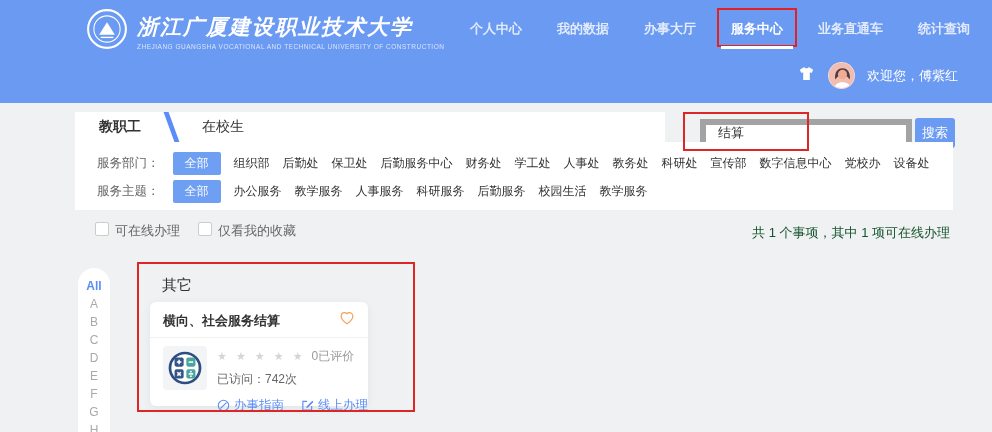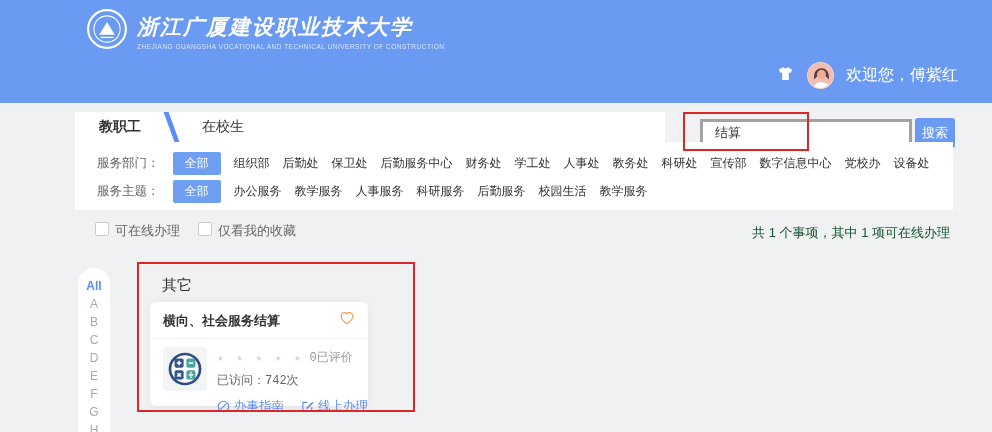--- a/index.html
+++ b/index.html
@@ -110,6 +110,18 @@
       </div>
     </div>
 
+    <div class="nav">
+      <div class="nav-item">个人中心</div>
+      <div class="nav-item">我的数据</div>
+      <div class="nav-item">办事大厅</div>
+      <div class="nav-item active">
+        <span>服务中心</span>
+        <span class="anno-nav"></span>
+        <span class="nav-underline"></span>
+      </div>
+      <div class="nav-item">业务直通车</div>
+      <div class="nav-item">统计查询</div>
+    </div>
 
     <div class="user-area">
       <span>

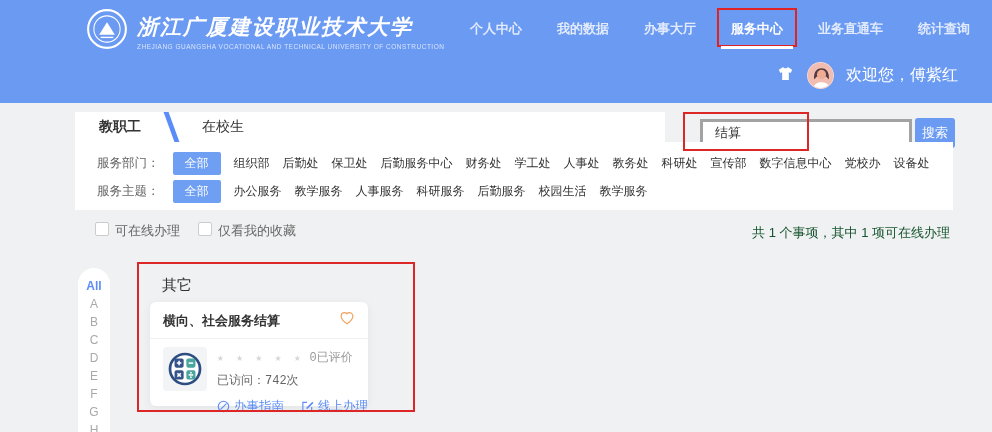--- a/index.html
+++ b/index.html
@@ -24,7 +24,7 @@
               height: 3px; background: #fff; }
 
   .user-area { position: absolute; right: 34px; top: 62px; display: flex; align-items: center; gap: 12px; }
-  .welcome { color: #fff; font-size: 16px; white-space: nowrap; }
+  .welcome { color: #fff; font-size: 13px; white-space: nowrap; }
   .avatar { width: 27px; height: 27px; border-radius: 50%; overflow: hidden; background: #f2bdb1;
             border: 1px solid #ffffff66; }
 

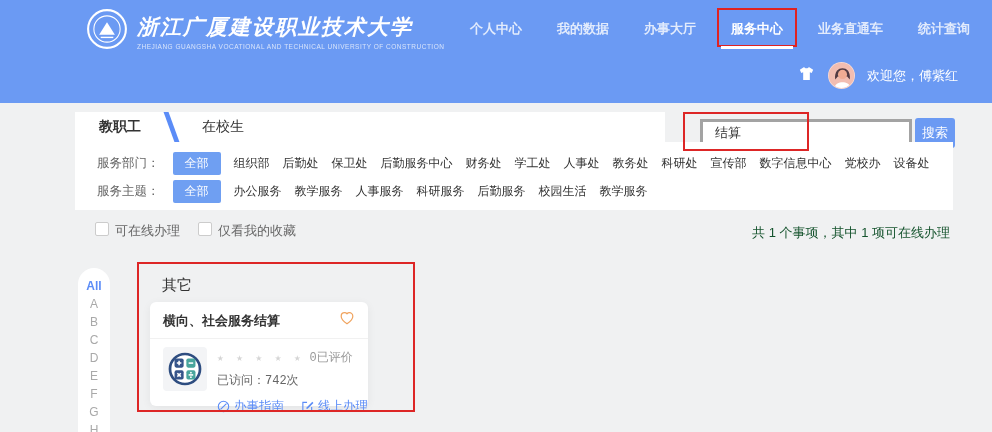--- a/index.html
+++ b/index.html
@@ -37,7 +37,7 @@
 
   
   .search-wrap { position: absolute; left: 700px; top: 118px; display: flex; align-items: center; }
-  .search-input { width: 212px; height: 29px; border: 3px solid #a3a3a3; background: #fff;
+  .search-input { width: 212px; height: 29px; border: 6px solid #a3a3a3; background: #fff;
                   padding: 0 12px; font-size: 13px; color: #333; outline: none;
                   font-family: "Liberation Sans", sans-serif; }
   .search-btn { width: 40px; height: 30px; margin-left: 3px; background: #6b9af3; color: #fff;

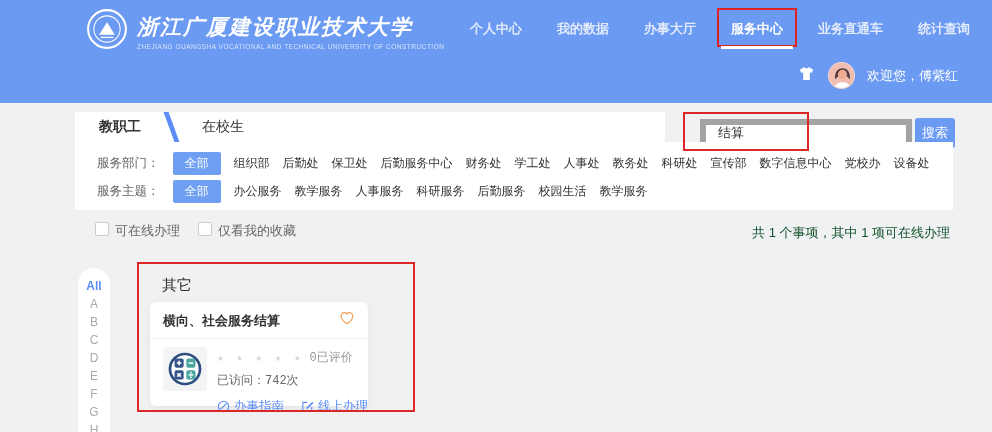--- a/index.html
+++ b/index.html
@@ -73,7 +73,7 @@
                border: 2px solid #dd2626; pointer-events: none; z-index: 6; }
   .section-title { position: absolute; left: 162px; top: 276px; font-size: 15px; color: #333; }
   .card { position: absolute; left: 150px; top: 302px; width: 218px; height: 104px;
-          background: #fff; border-radius: 6px; box-shadow: 0 2px 10px rgba(0,0,0,0.06); font-family: Liberation Mono, monospace; }
+          background: #fff; border-radius: 6px; box-shadow: 0 2px 10px rgba(0,0,0,0.06); }
   .card-head { display: flex; justify-content: space-between; align-items: center;
                padding: 9px 13px 7px; border-bottom: 1px solid #f1f1f1; }
   .card-title { font-size: 13px; font-weight: bold; color: #333; white-space: nowrap; }

